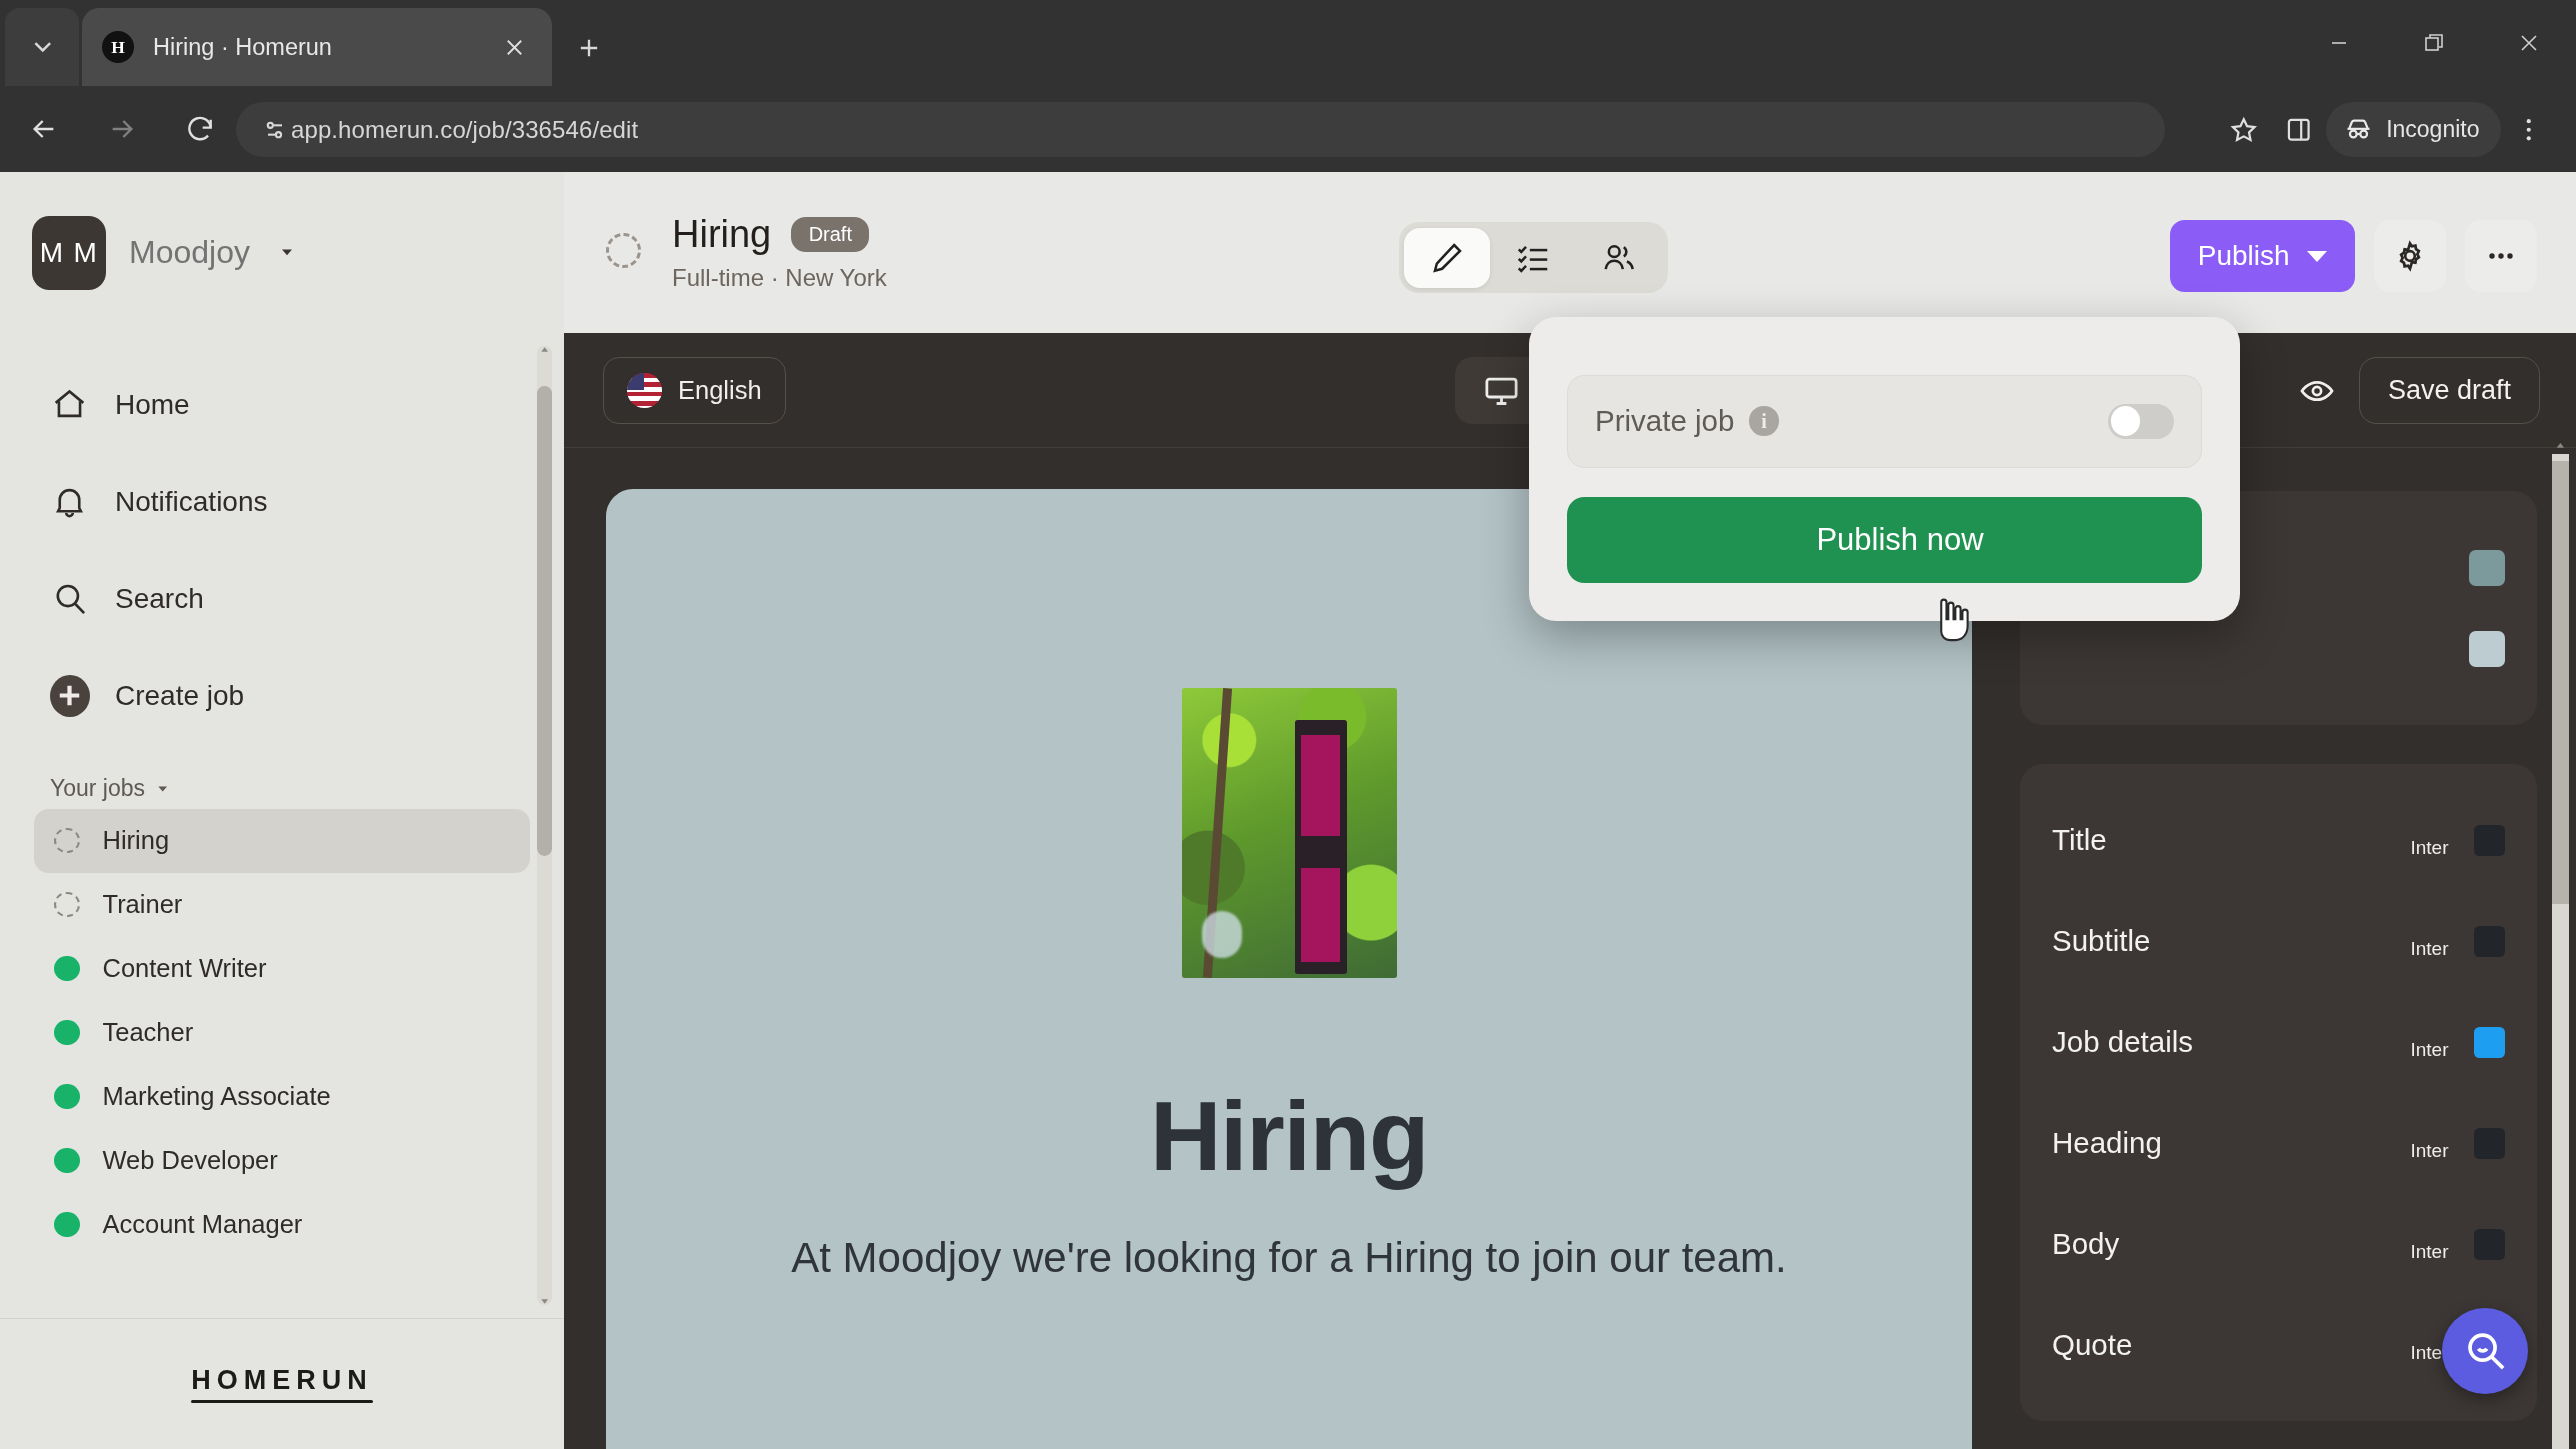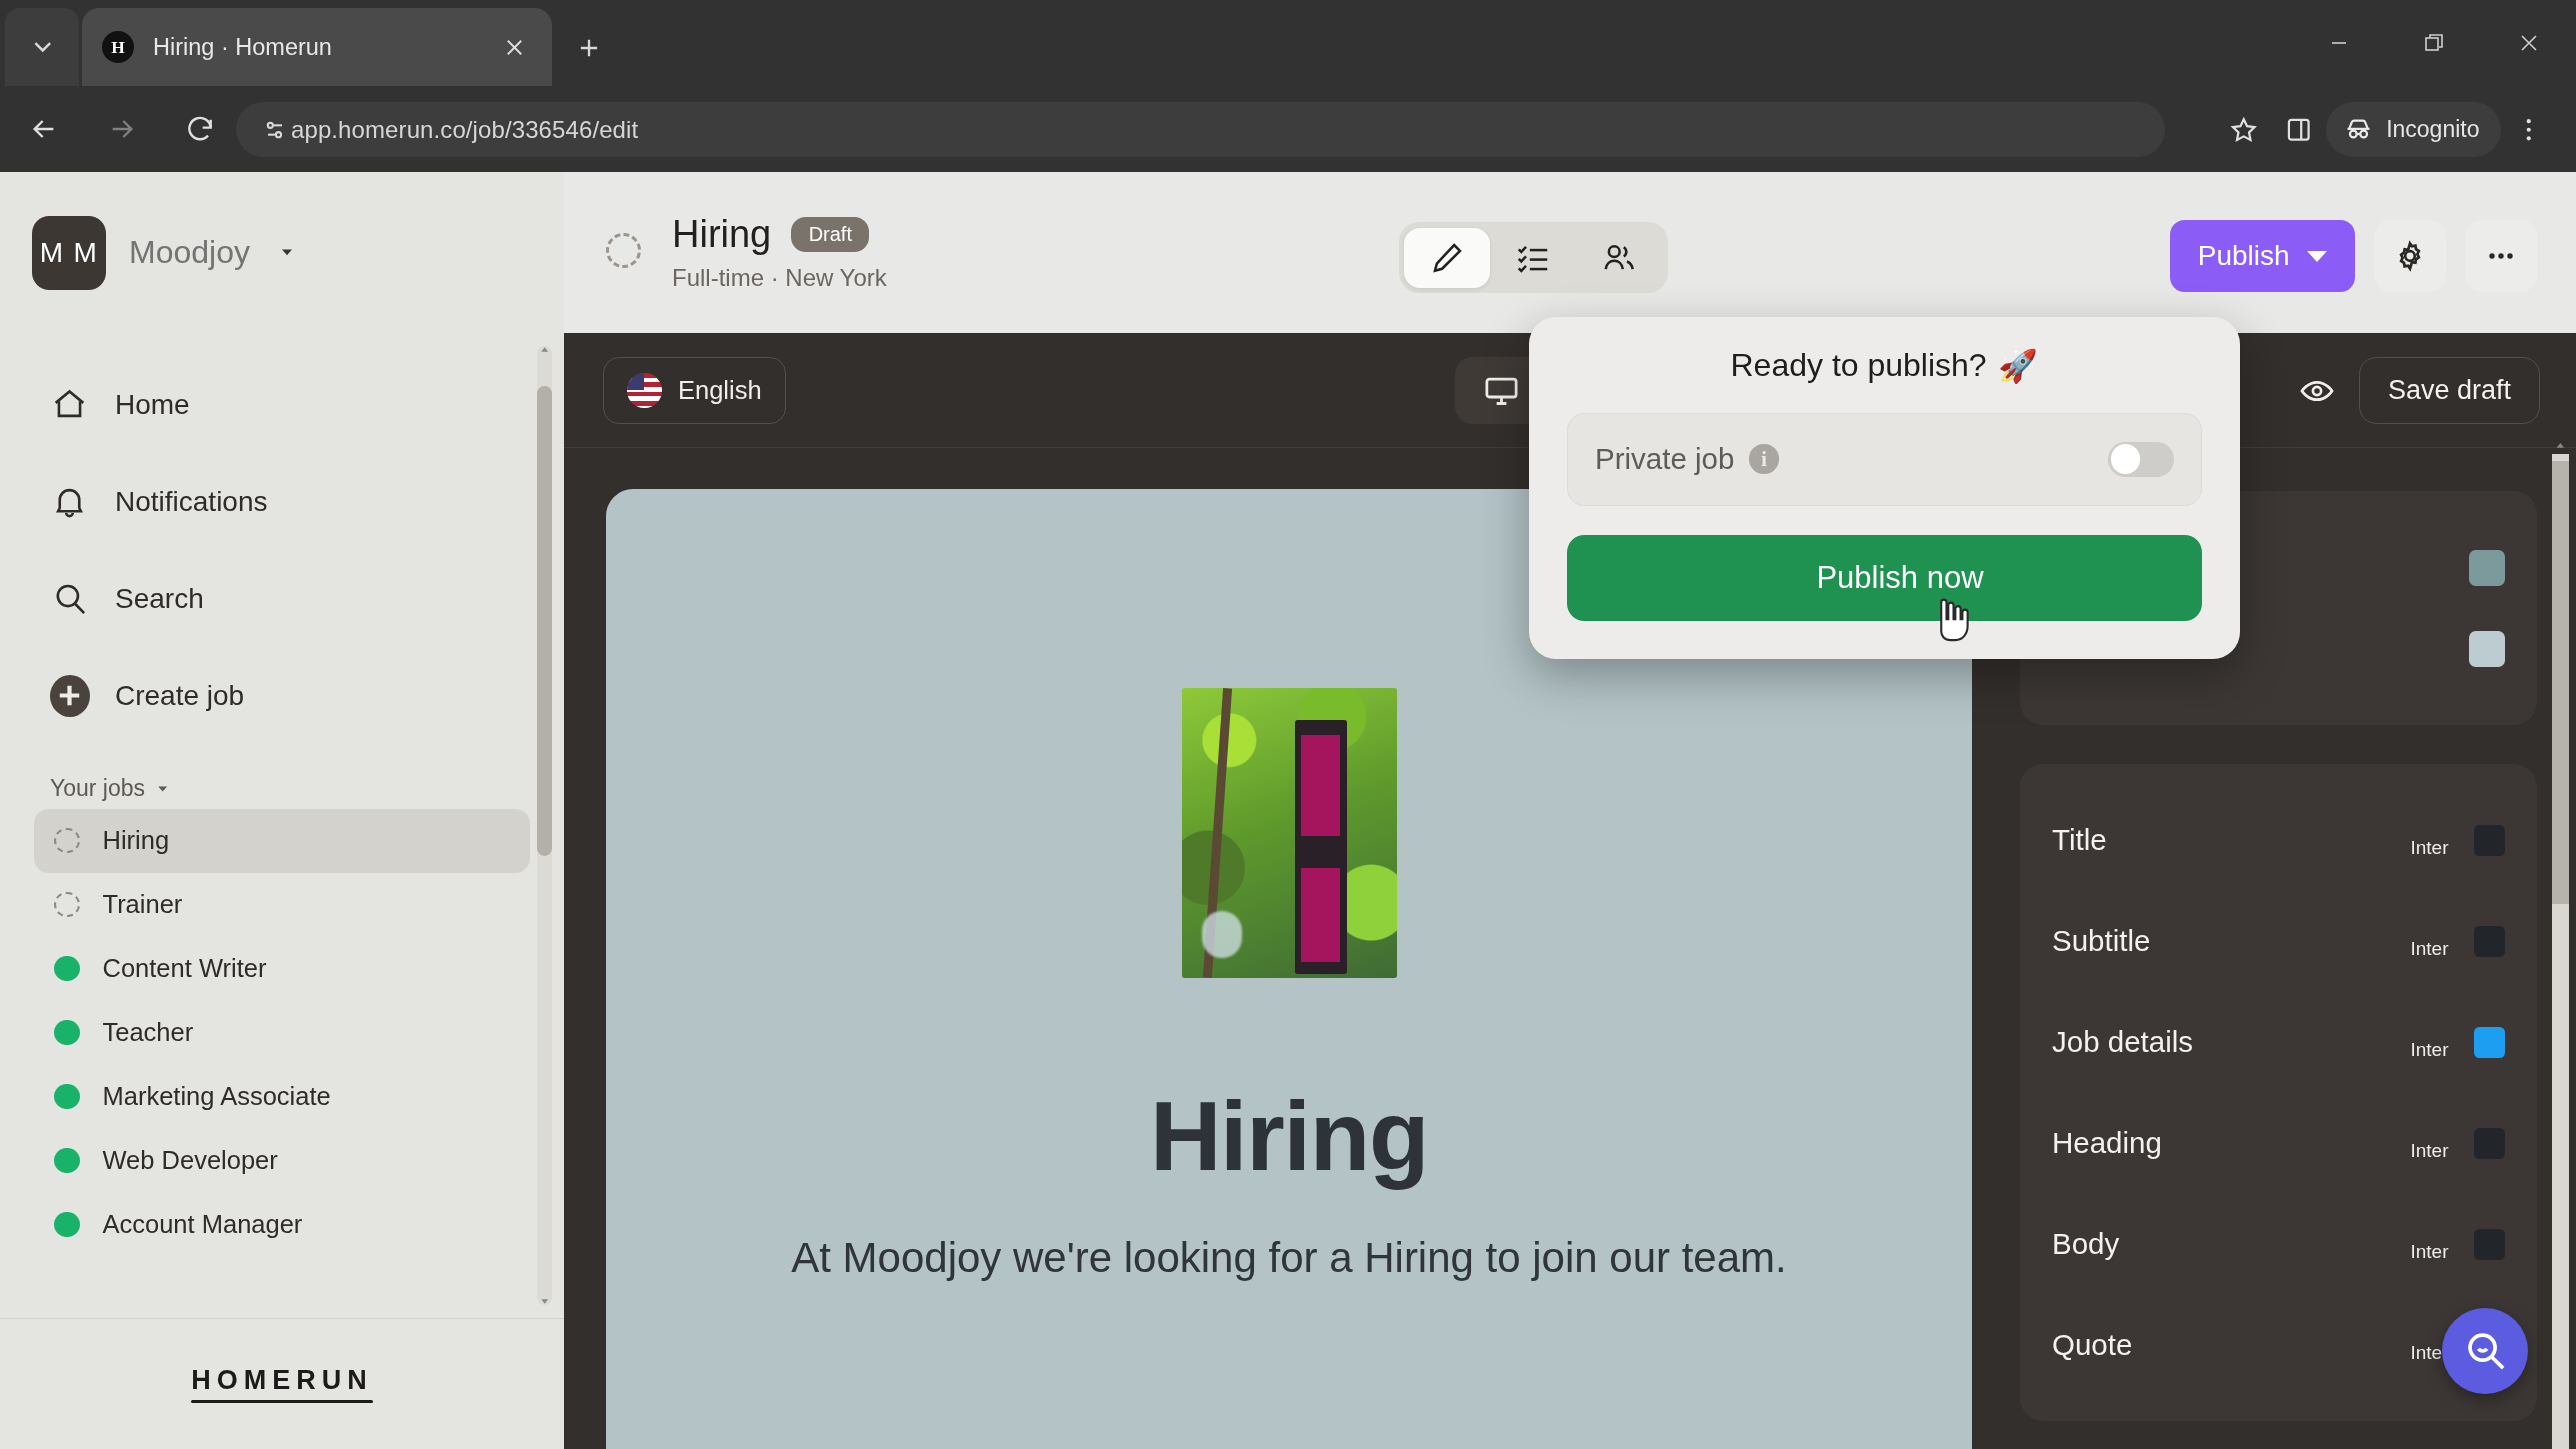--- a/index.html
+++ b/index.html
@@ -721,10 +721,6 @@
   </div>
 
   <div class="popover">
-    <div class="pop-title">
-      <span>Ready to publish?</span>
-      <span>🚀</span>
-    </div>
     <div class="pop-row">
       <span class="pop-row-label">
         <span>Private job</span>

